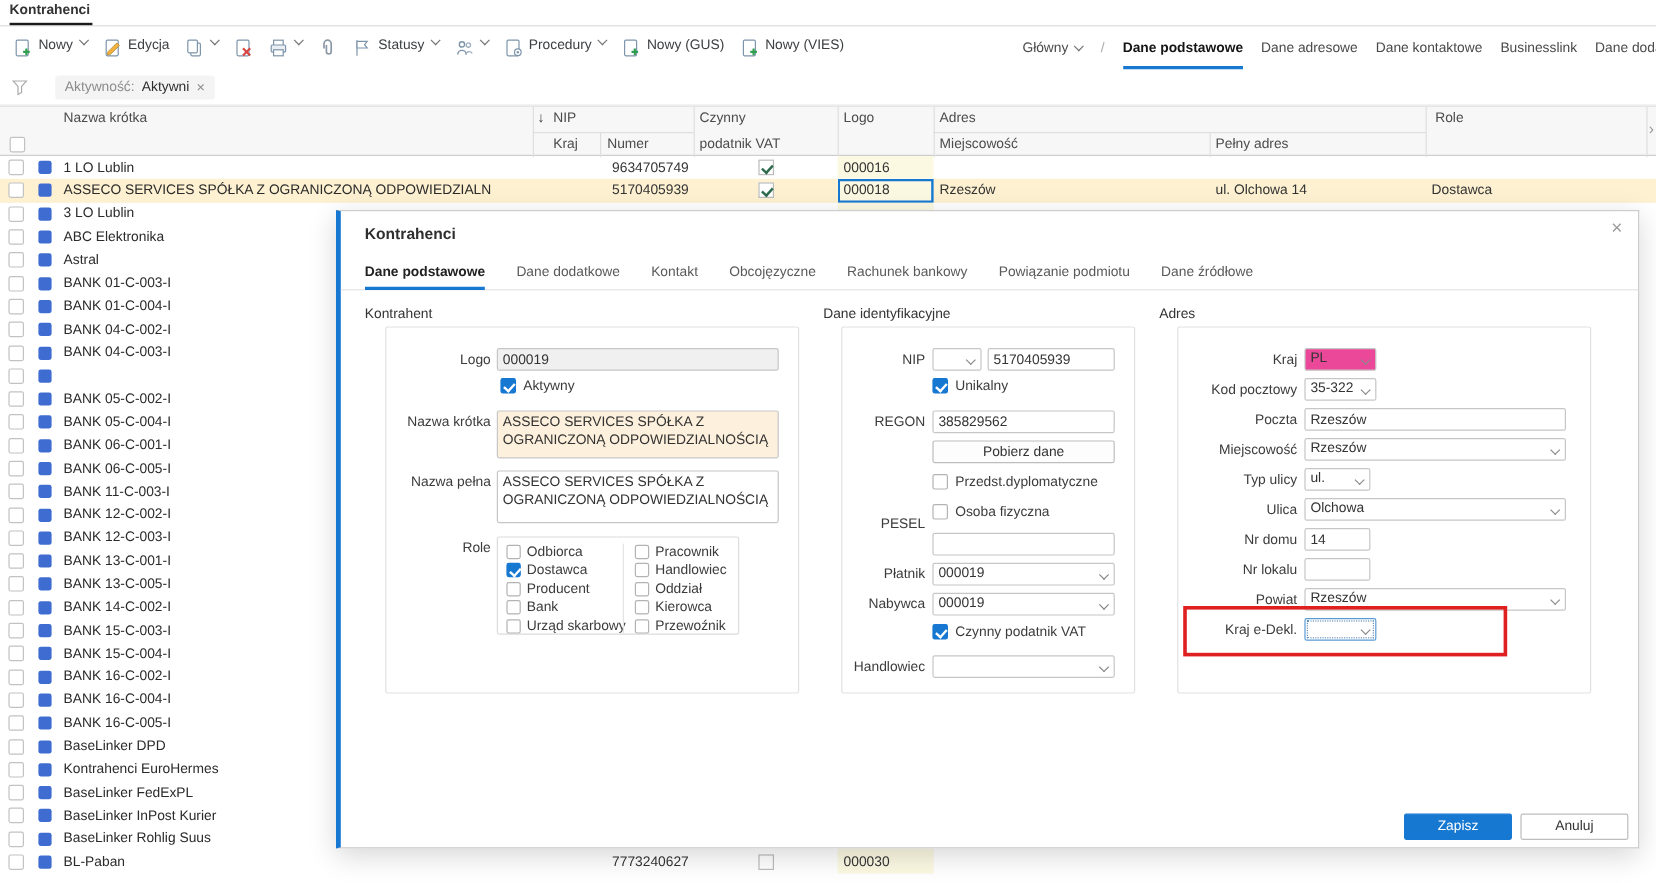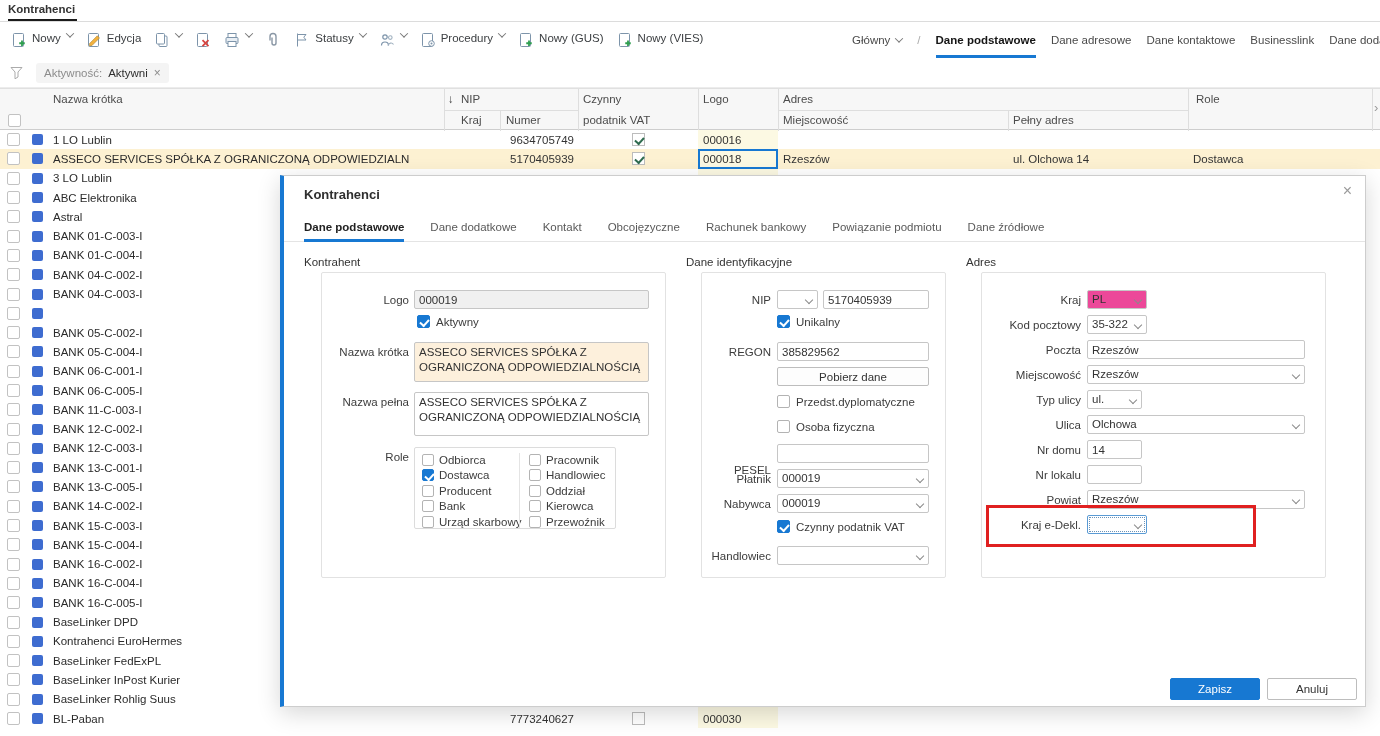--- a/index.html
+++ b/index.html
@@ -24,7 +24,7 @@
 .vsep{color:#aaa;flex:none}
 
 
-#filterbar{position:absolute;left:0;top:58px;width:1380px;height:30px;display:flex;align-items:center;gap:12px;padding-left:9px;border-bottom:1px solid #ececec}
+#filterbar{position:absolute;left:0;top:58px;width:1380px;height:30px;display:flex;align-items:center;gap:22px;padding-left:9px;border-bottom:1px solid #ececec}
 #filterchip{display:flex;align-items:center;gap:6px;background:#f4f4f4;border-radius:3px;padding:3px 8px}
 #filterchip .flab{color:#8c8c8c}
 #filterchip .fval{color:#2f2f2f}

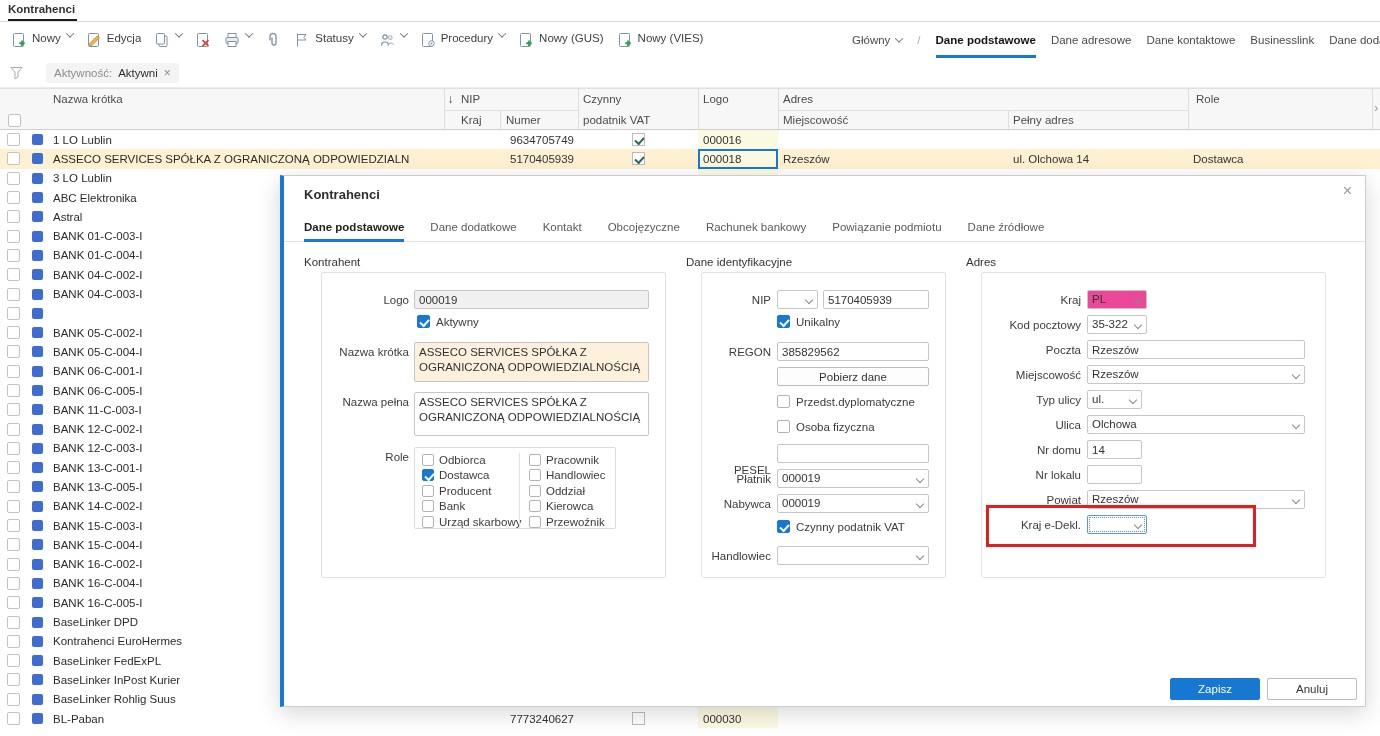--- a/index.html
+++ b/index.html
@@ -828,7 +828,7 @@
     <span class="cblabel abs" style="left:512px;top:220px">Przedst.dyplomatyczne</span>
     <span class="mcb abs" style="left:493px;top:244px"></span>
     <span class="cblabel abs" style="left:512px;top:245px">Osoba fizyczna</span>
-    <div class="flabel" style="left:402px;top:288px">PESEL</div>
+    <div class="flabel" style="left:402px;top:255px">PESEL</div>
     <input class="minput" style="left: 493px; top: 268px; width: 152px;" value="">
     <div class="flabel" style="left:402px;top:297px">Płatnik</div>
     <div class="msel" style="left:493px;top:293px;width:152px"><span>000019</span></div>

